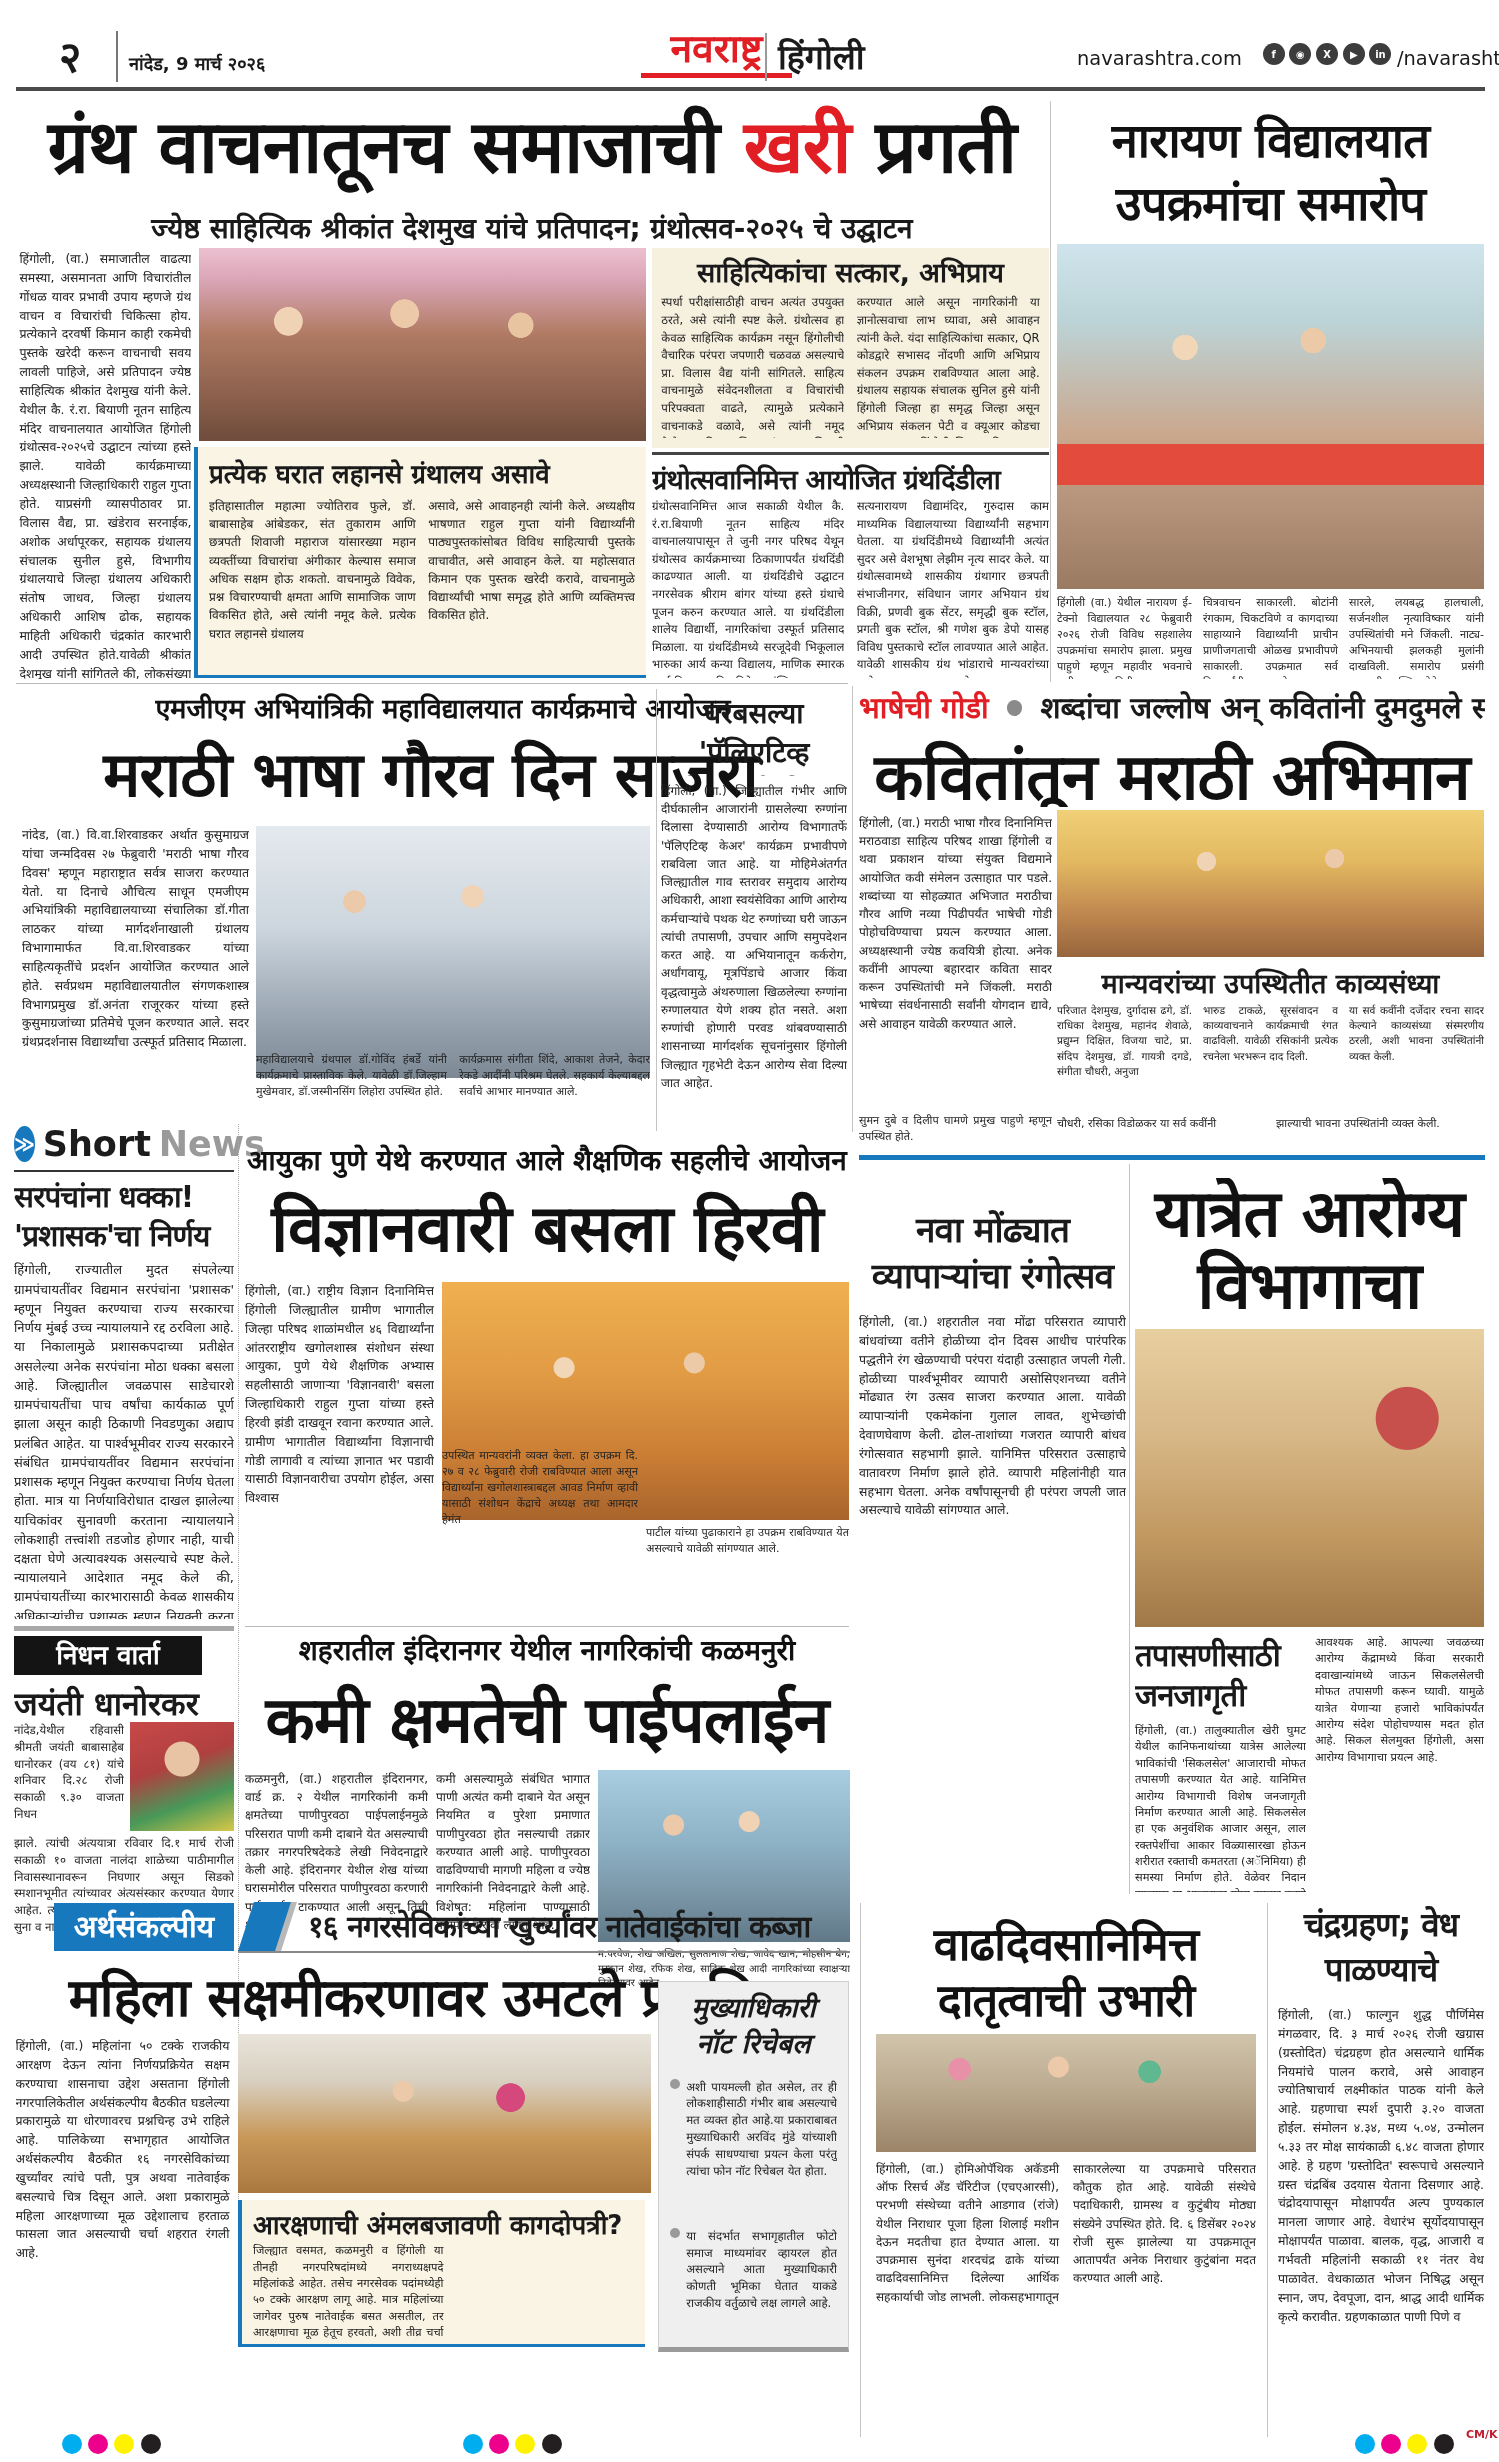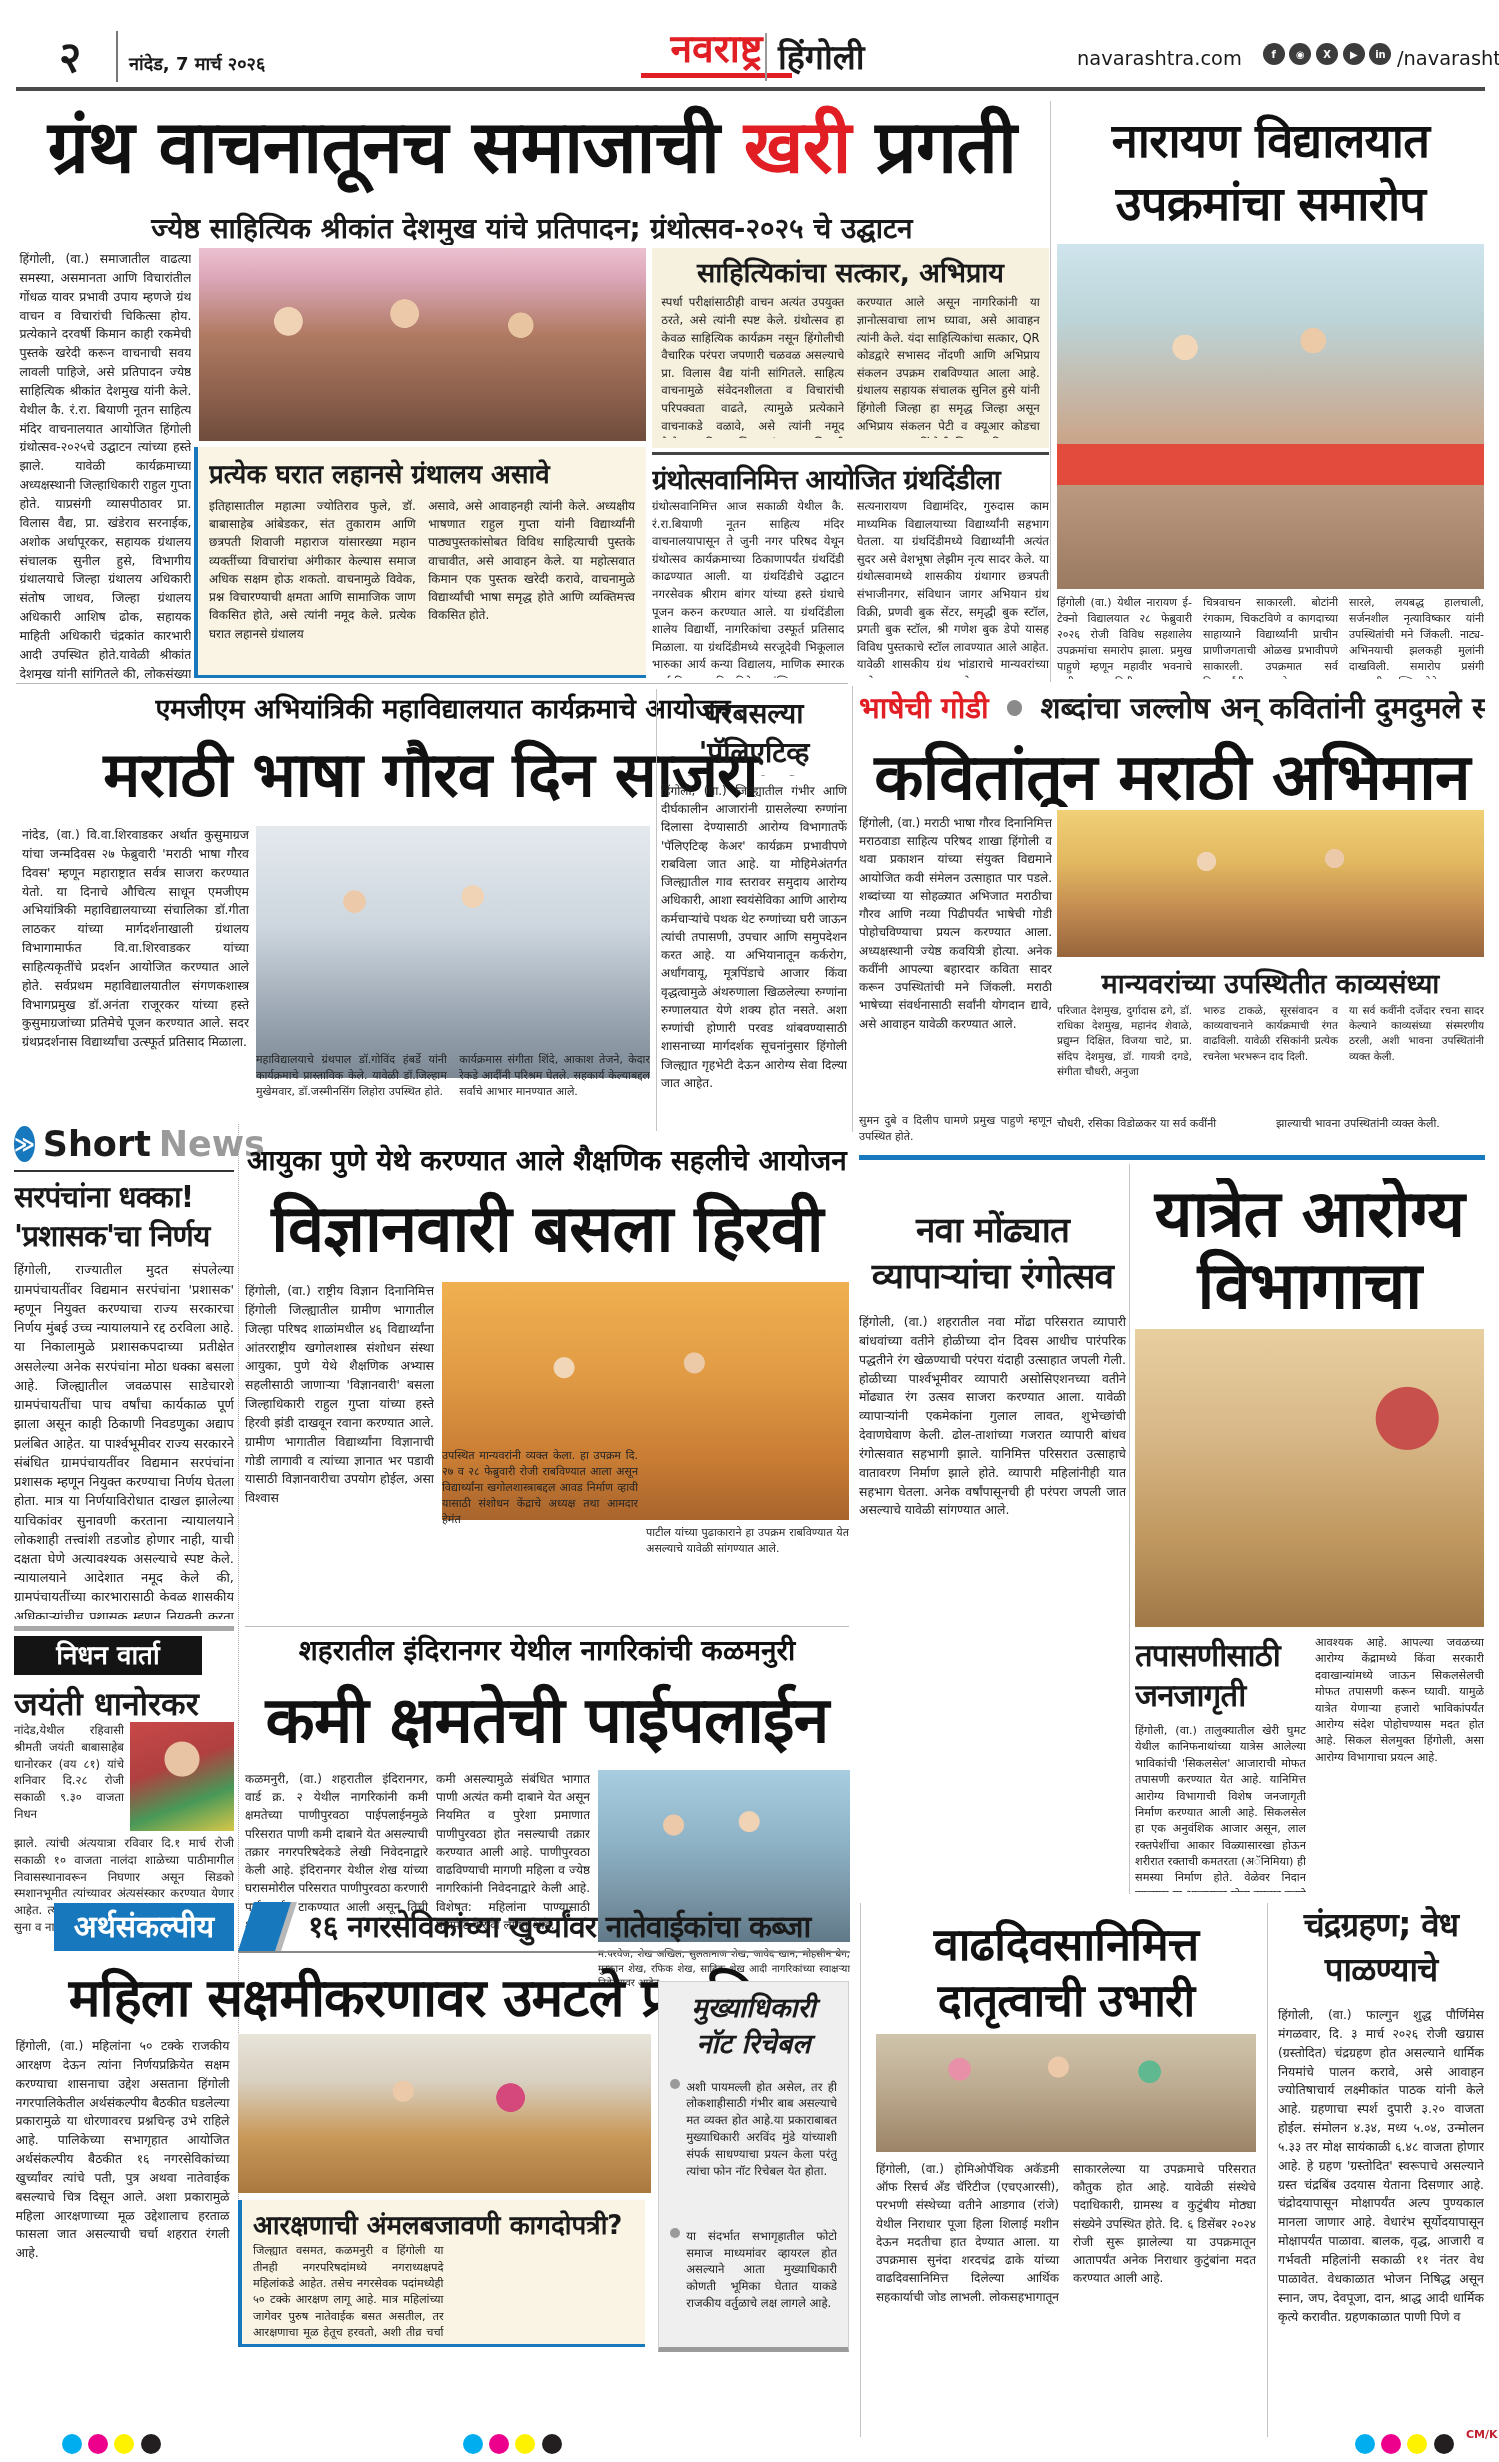--- a/index.html
+++ b/index.html
@@ -90,7 +90,7 @@
 
   <div class="abs bold" style="left:59px;top:26px;width:54px;height:59px;font-size:43px;">२</div>
   <div class="abs" style="left:116px;top:31px;width:1.6px;height:51px;background:#777;"></div>
-  <div class="abs bold" style="left:129px;top:51px;width:233px;font-size:18px;">नांदेड, 7 मार्च २०२६</div>
+  <div class="abs bold" style="left:129px;top:51px;width:233px;font-size:18px;">नांदेड, 9 मार्च २०२६</div>
 
   <div class="abs bold" style="left:641px;top:26px;width:151px;font-size:39px;color:#e01e23;border-bottom:5.4px solid #e01e23;line-height:1.2;text-align:center;">नवराष्ट्र</div>
   <div class="abs" style="left:765px;top:33px;width:1.6px;height:48px;background:#999;"></div>

